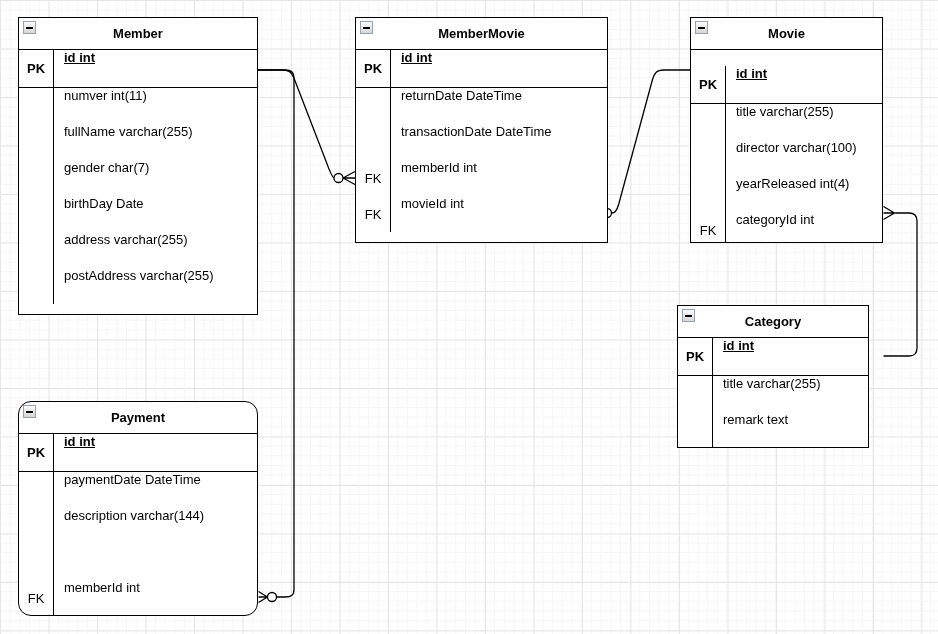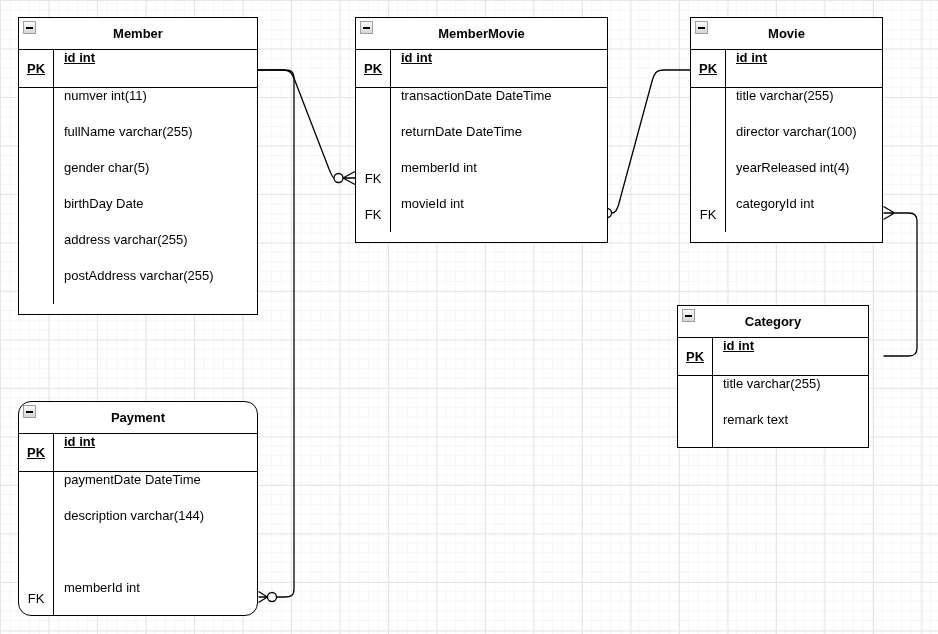--- a/index.html
+++ b/index.html
@@ -198,7 +198,7 @@
 </div>
   </div>
 
-  <div class="er-table" style="left: 690px; top: 17px; width: 193px; height: 226px;">
+  <div class="er-table" style="left: 690px; top: 17px; width: 193px; height: 226px; gap: 16px;">
     <div class="er-header">
       <span class="collapse-btn">
           <span class="minus"></span>

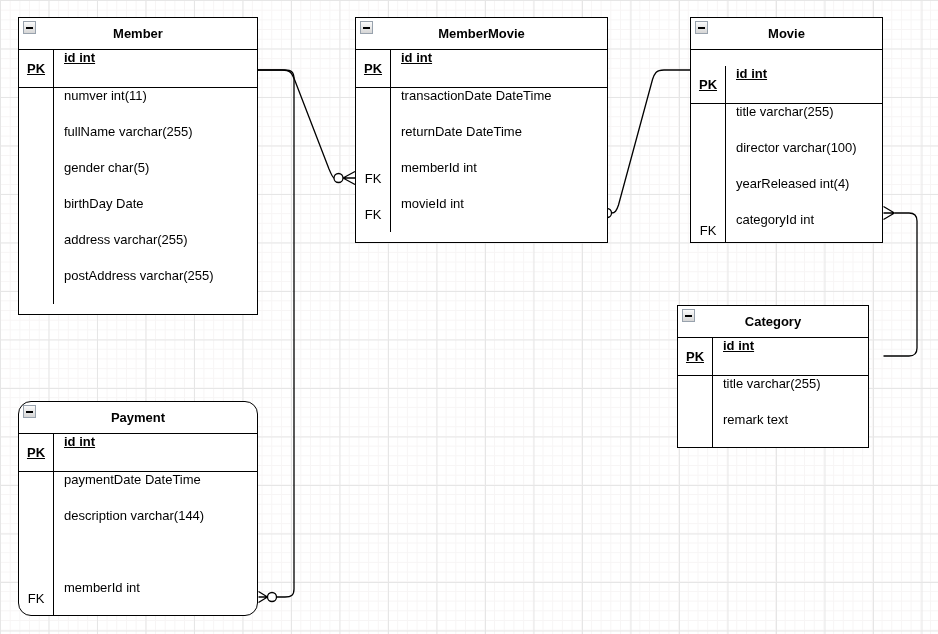--- a/index.html
+++ b/index.html
@@ -50,7 +50,7 @@
   .collapse-btn .minus { width: 7px; height: 2px; background: #000; }
   .er-rows { display: flex; flex-direction: column; flex: 1 1 auto; overflow: hidden; }
   .er-row { flex: 0 0 36px; display: flex; align-items: stretch; }
-  .er-row.pk { flex: 0 0 38px; border-bottom: 1.6px solid #000; box-sizing: border-box; font-weight: bold; text-decoration: underline; }
+  .er-row.pk { flex: 0 0 38px; border-bottom: 1.6px solid #000; box-sizing: border-box; font-weight: bold; }
   .er-key {
     flex: 0 0 35px;
     box-sizing: border-box;

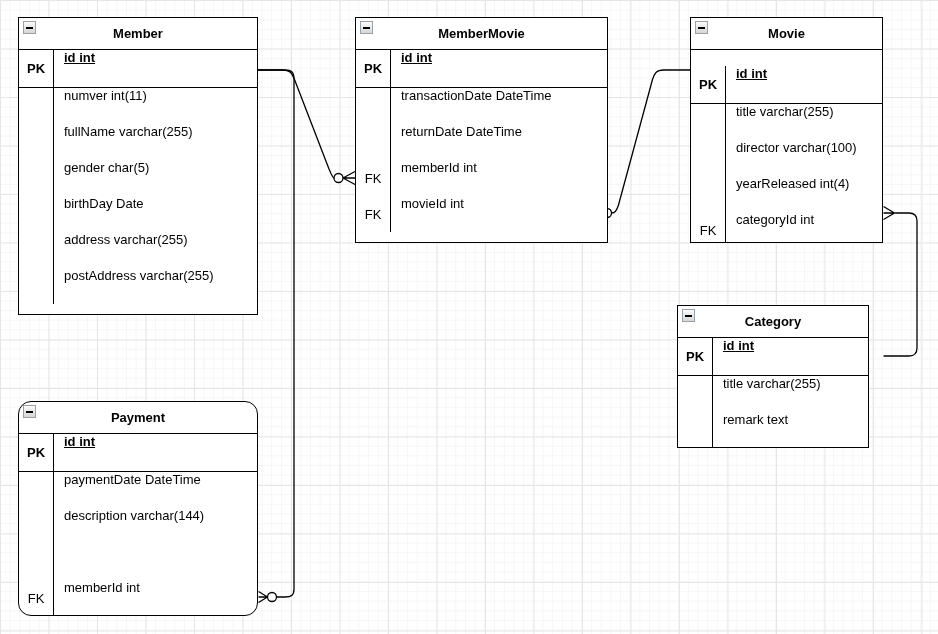--- a/index.html
+++ b/index.html
@@ -171,18 +171,18 @@
   <div class="er-row">
     <div class="er-key"></div>
     <div class="er-field">
+            <span>returnDate DateTime</span>
+          </div>
+  </div>
+
+  <div class="er-row">
+    <div class="er-key"></div>
+    <div class="er-field">
             <span>transactionDate DateTime</span>
           </div>
   </div>
 
   <div class="er-row">
-    <div class="er-key"></div>
-    <div class="er-field">
-            <span>returnDate DateTime</span>
-          </div>
-  </div>
-
-  <div class="er-row">
     <div class="er-key">FK</div>
     <div class="er-field">
             <span>memberId int</span>

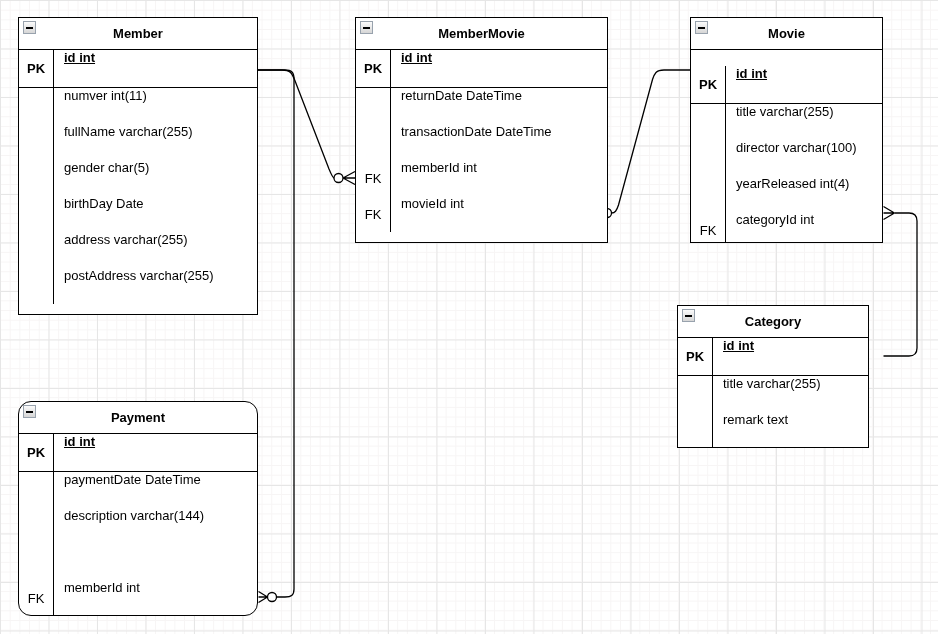--- a/index.html
+++ b/index.html
@@ -126,7 +126,7 @@
   <div class="er-row">
     <div class="er-key"></div>
     <div class="er-field">
-            <span>gender char(5)</span>
+            <span>gender char(7)</span>
           </div>
   </div>
 

